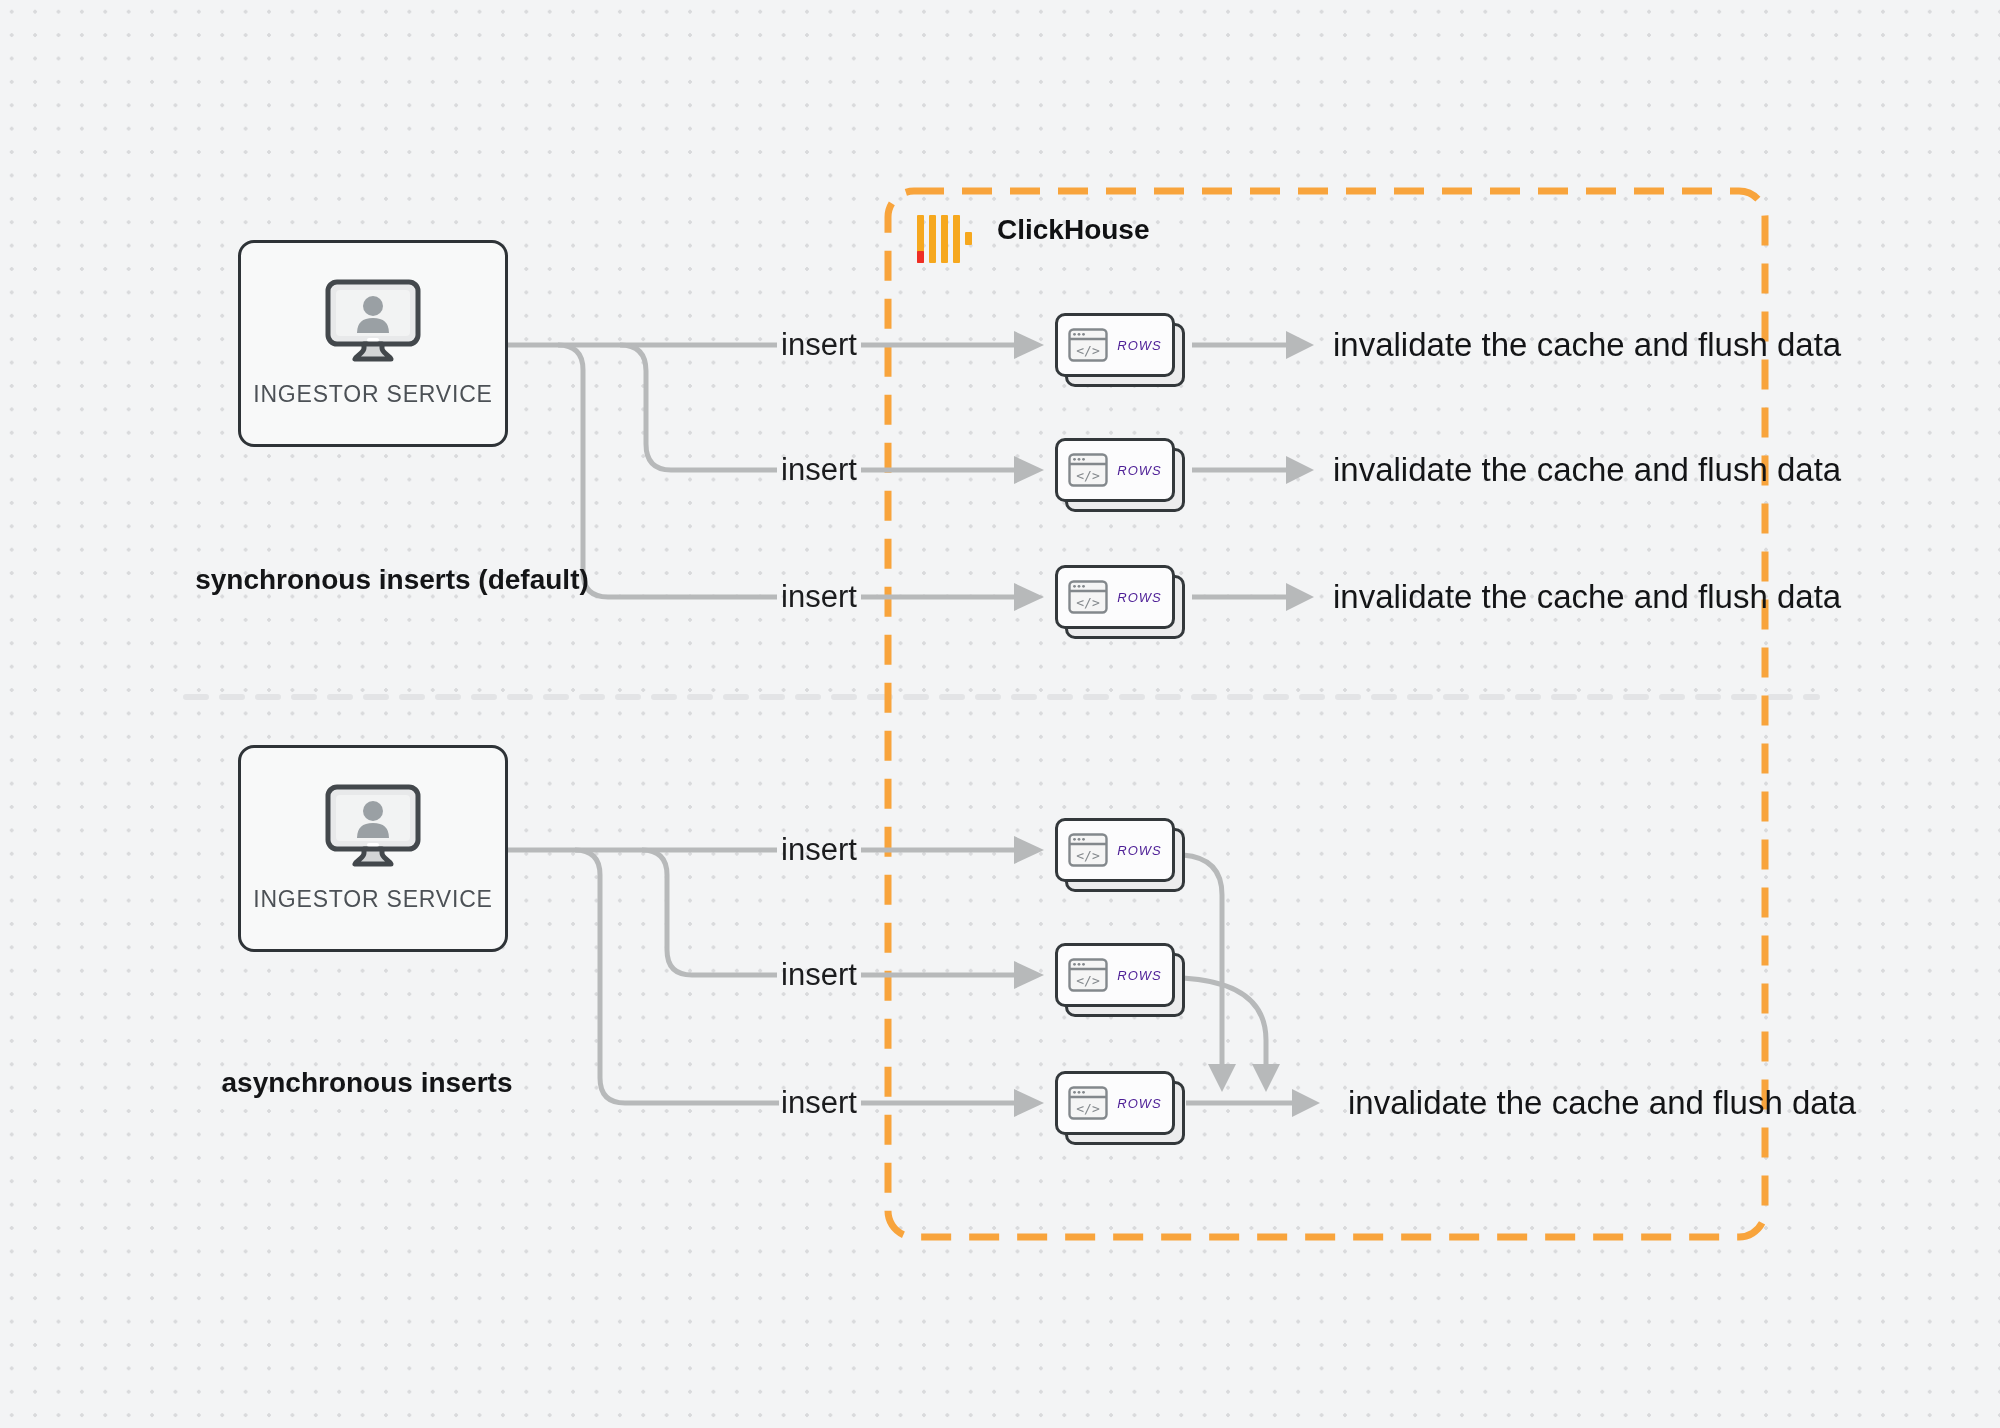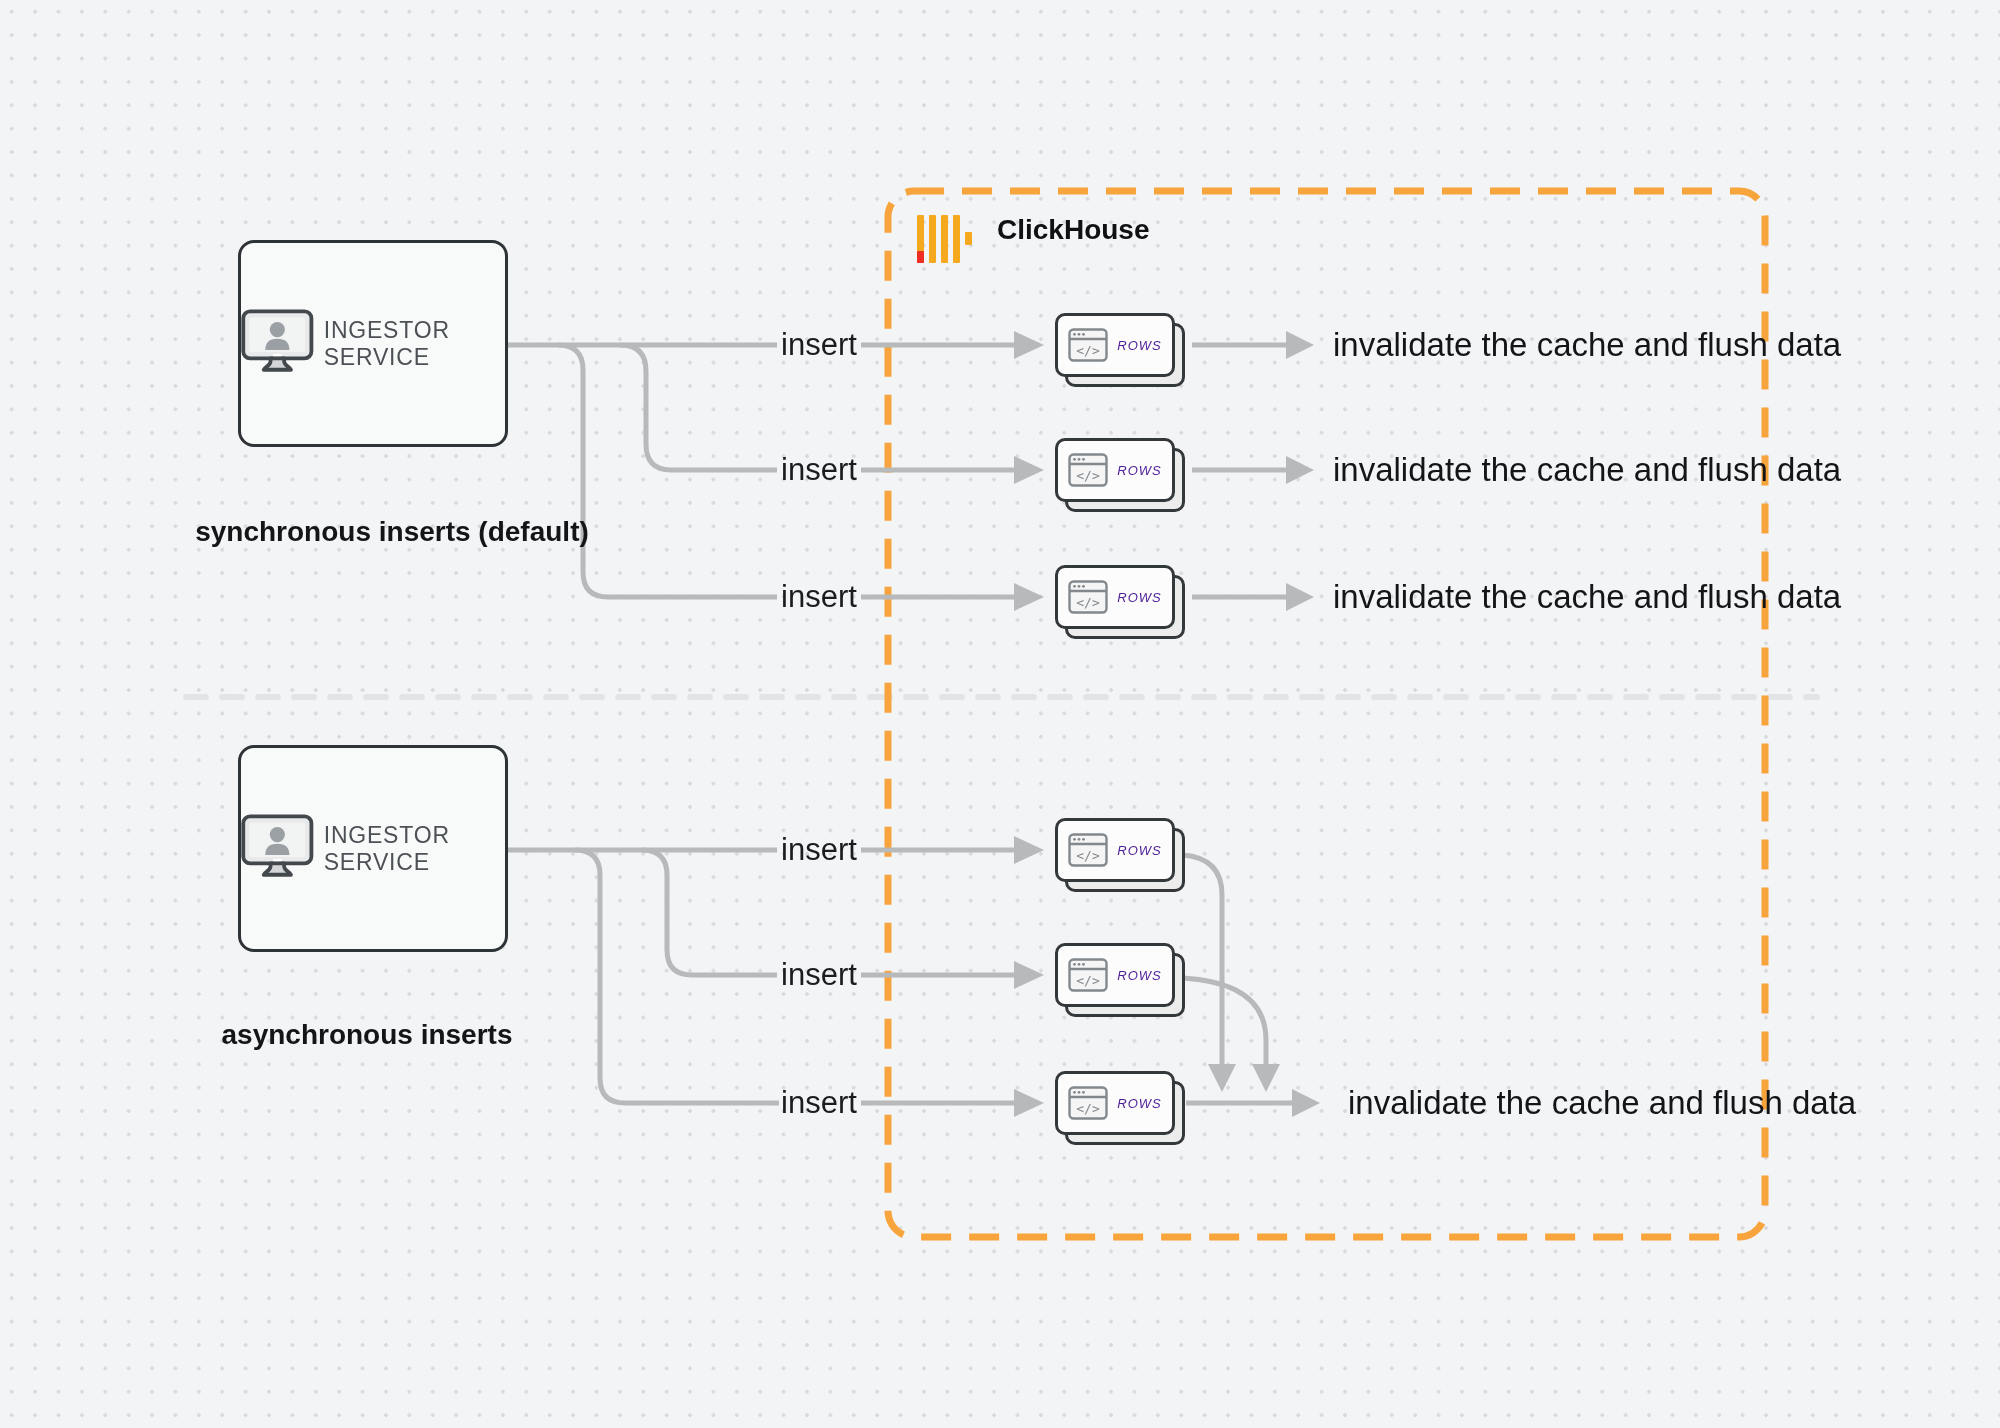--- a/index.html
+++ b/index.html
@@ -16,7 +16,7 @@
 
   .ingestor{position:absolute;width:270px;height:207px;box-sizing:border-box;
     background:#f8f9f9;border:3.5px solid #2e3337;border-radius:16px;
-    display:flex;flex-direction:row;align-items:center;justify-content:center;gap:10px;}
+    display:flex;flex-direction:column;align-items:center;justify-content:center;gap:10px;}
   .ingestor-label{font-size:23px;color:#4c5156;letter-spacing:0.8px;}
 
   .rows-node{position:absolute;width:132px;height:76px;}

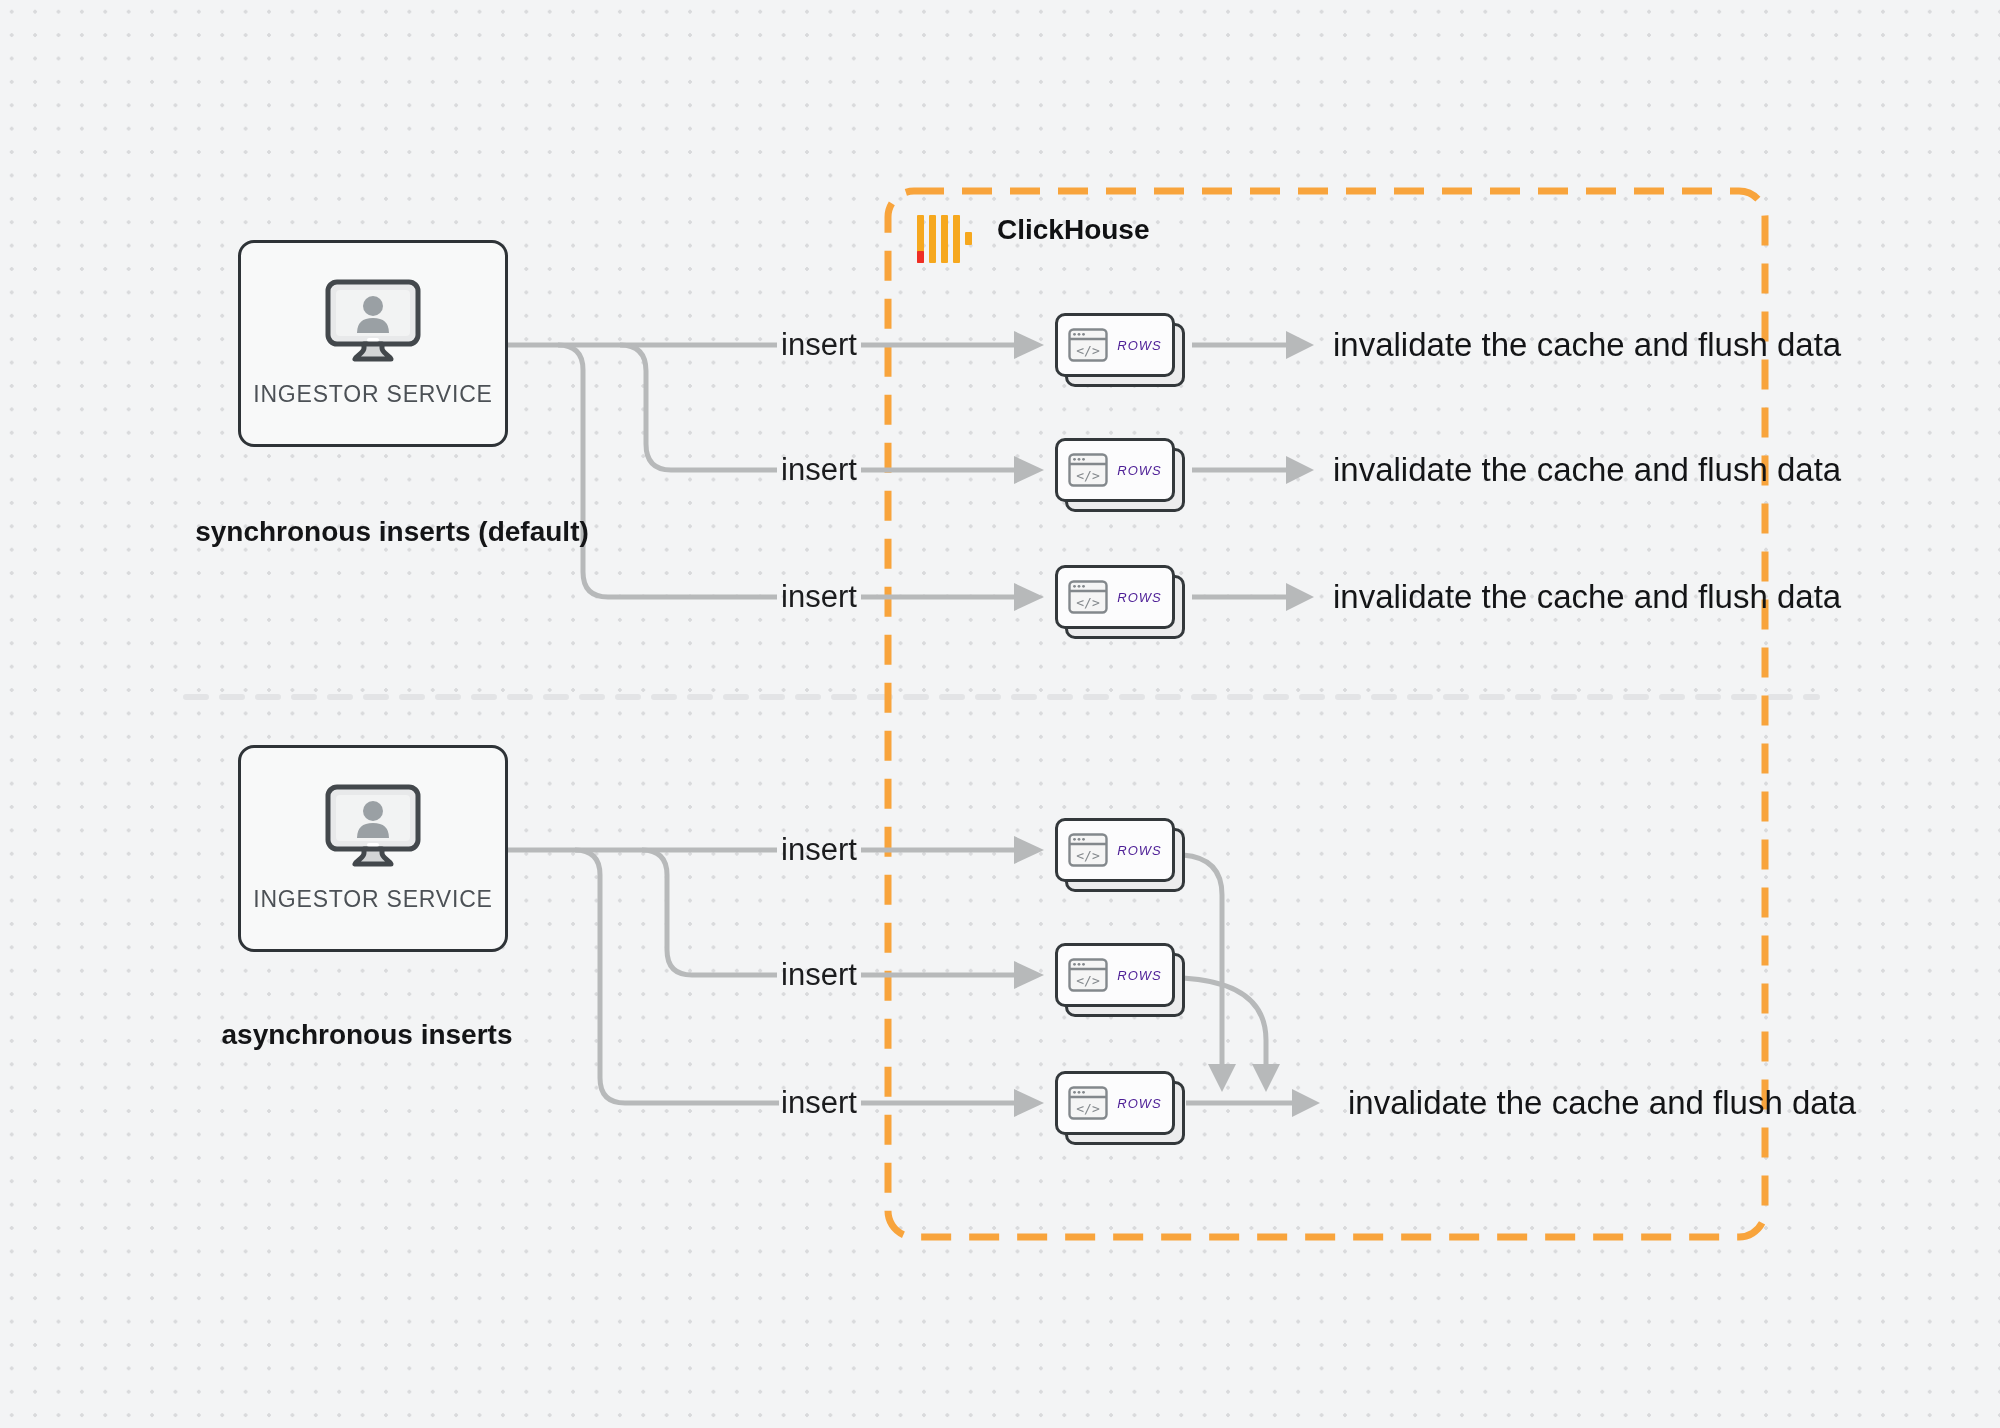--- a/index.html
+++ b/index.html
@@ -32,7 +32,7 @@
   .lbl-invalidate{position:absolute;transform:translate(0,-50%);font-size:33px;
     color:#141517;white-space:nowrap;}
   .section-label{position:absolute;transform:translate(-50%,-50%);font-weight:bold;
-    font-size:28px;color:#141517;white-space:nowrap;}
+    font-size:28px;color:#141517;white-space:nowrap;margin-top:48px;}
 
   .ch-header{position:absolute;left:917px;top:214px;display:flex;gap:22px;}
   .ch-label{font-size:28px;font-weight:600;color:#101113;}

